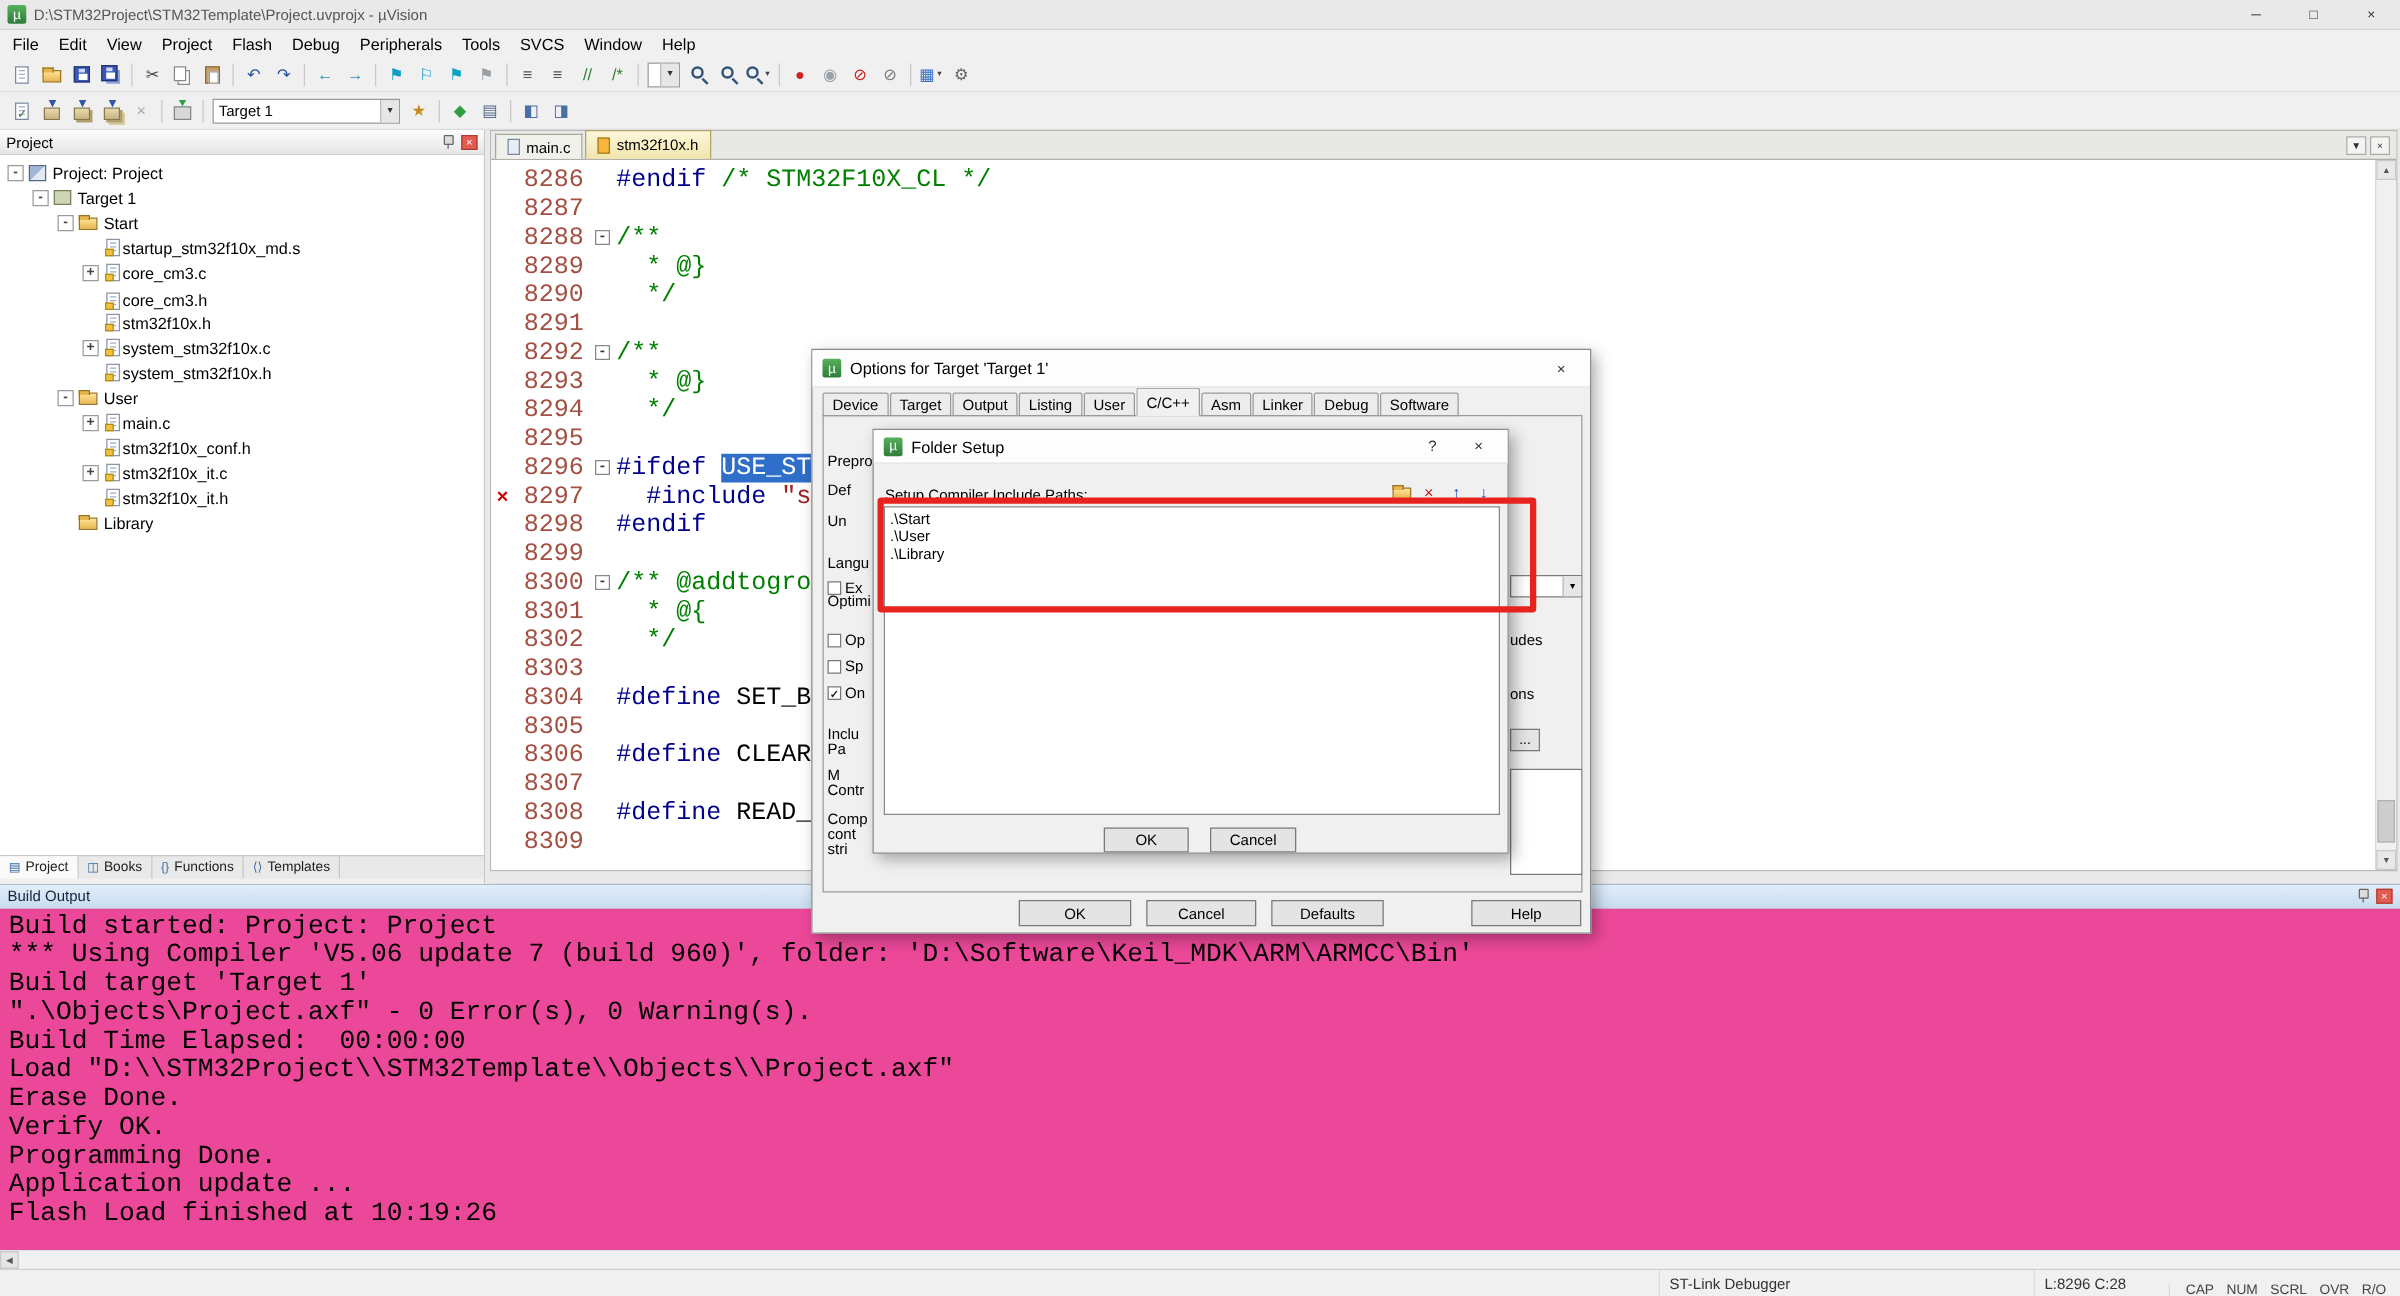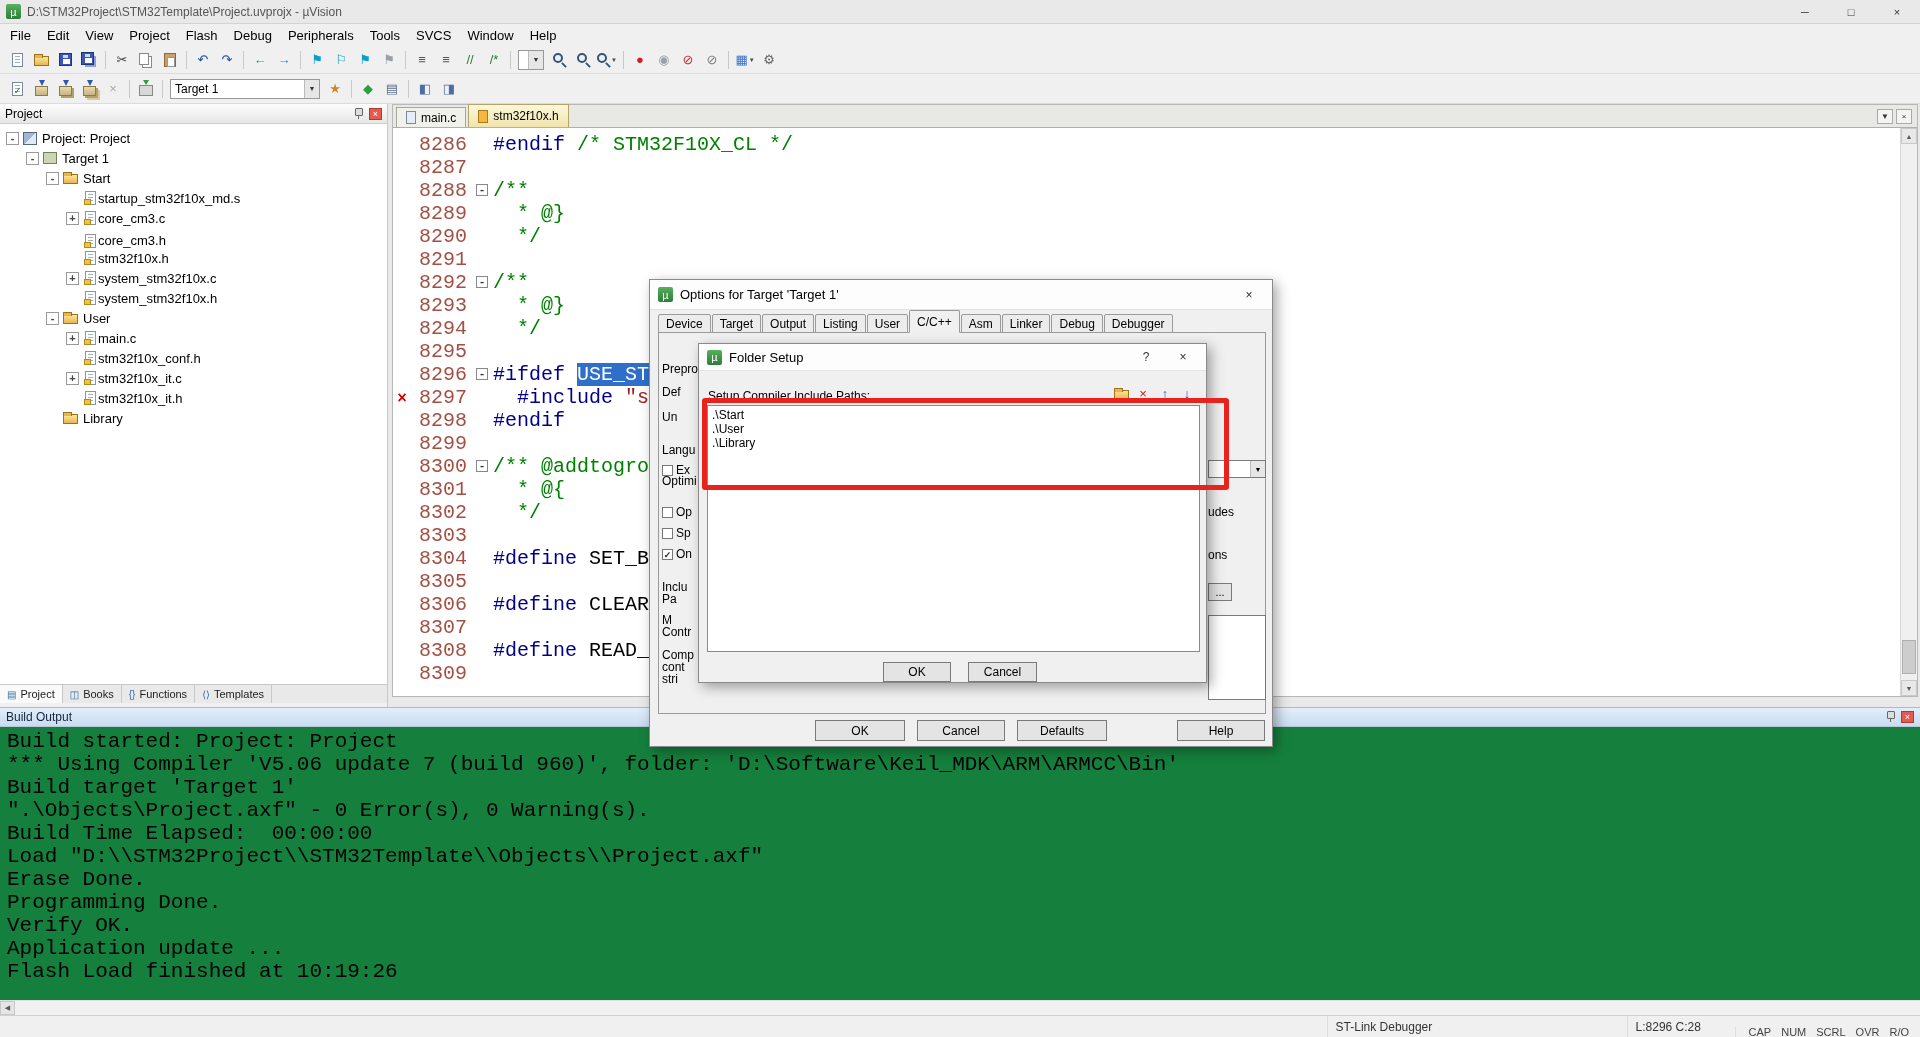--- a/index.html
+++ b/index.html
@@ -741,7 +741,7 @@
         <div class="opt-tab">Asm</div>
         <div class="opt-tab">Linker</div>
         <div class="opt-tab">Debug</div>
-        <div class="opt-tab">Debugger</div>
+        <div class="opt-tab">Software</div>
       </div>
     <div class="opt-content"></div>
     <div class="opt-left-strip">

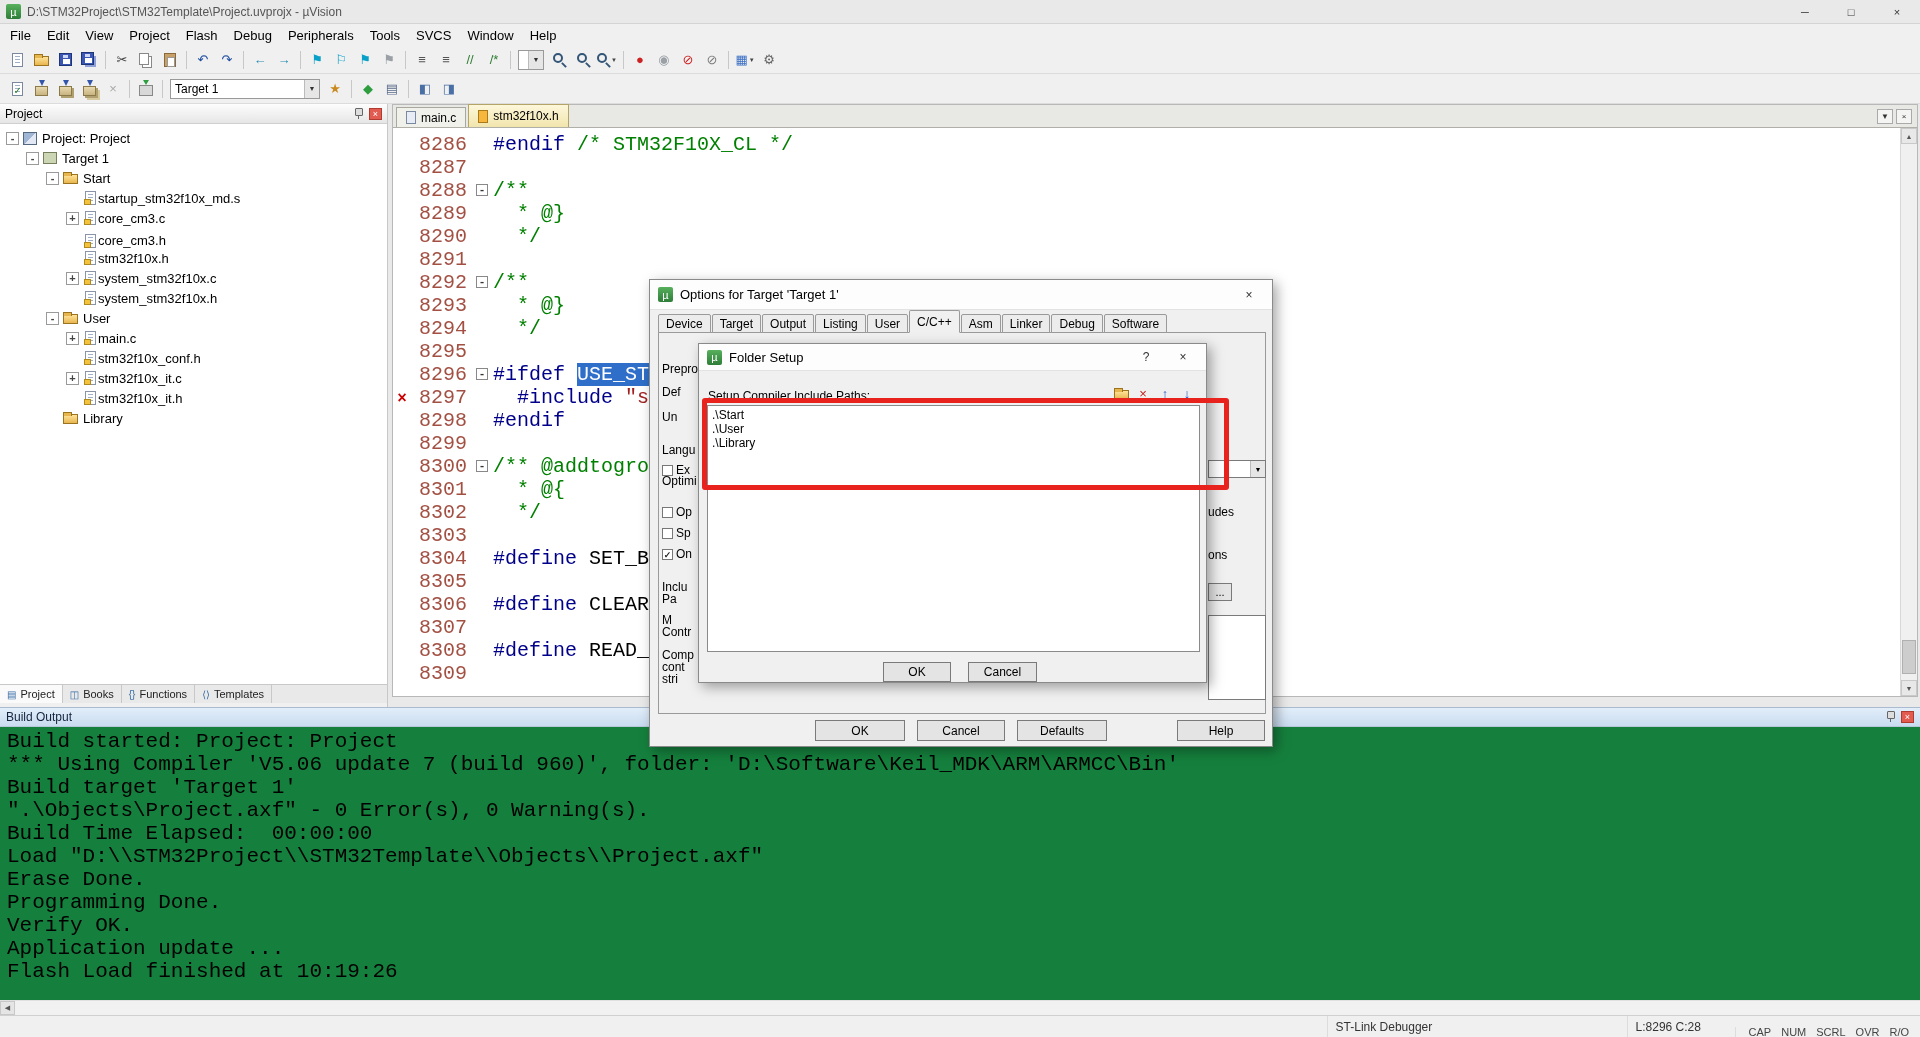--- a/index.html
+++ b/index.html
@@ -155,7 +155,7 @@
   
   .bo-header { height: 20px; background: linear-gradient(#e2eefa, #c9dcf0); border-top: 1px solid #aabbd0;
     border-bottom: 1px solid #b8c8da; display: flex; align-items: center; padding: 0 6px; font-size: 12px; color: #14243c; }
-  .bo-body { height: 273px; background: #15803d; padding: 3px 0 0 7px; overflow: hidden;
+  .bo-body { height: 273px; background: #ec4899; padding: 3px 0 0 7px; overflow: hidden;
     font-family: "Liberation Mono", monospace; font-size: 21px; }
   .bo-line { height: 23px; line-height: 23px; white-space: pre; }
   .hscroll { height: 15px; background: #f1f1f1; border-top: 1px solid #e0e0e0; display: flex; }

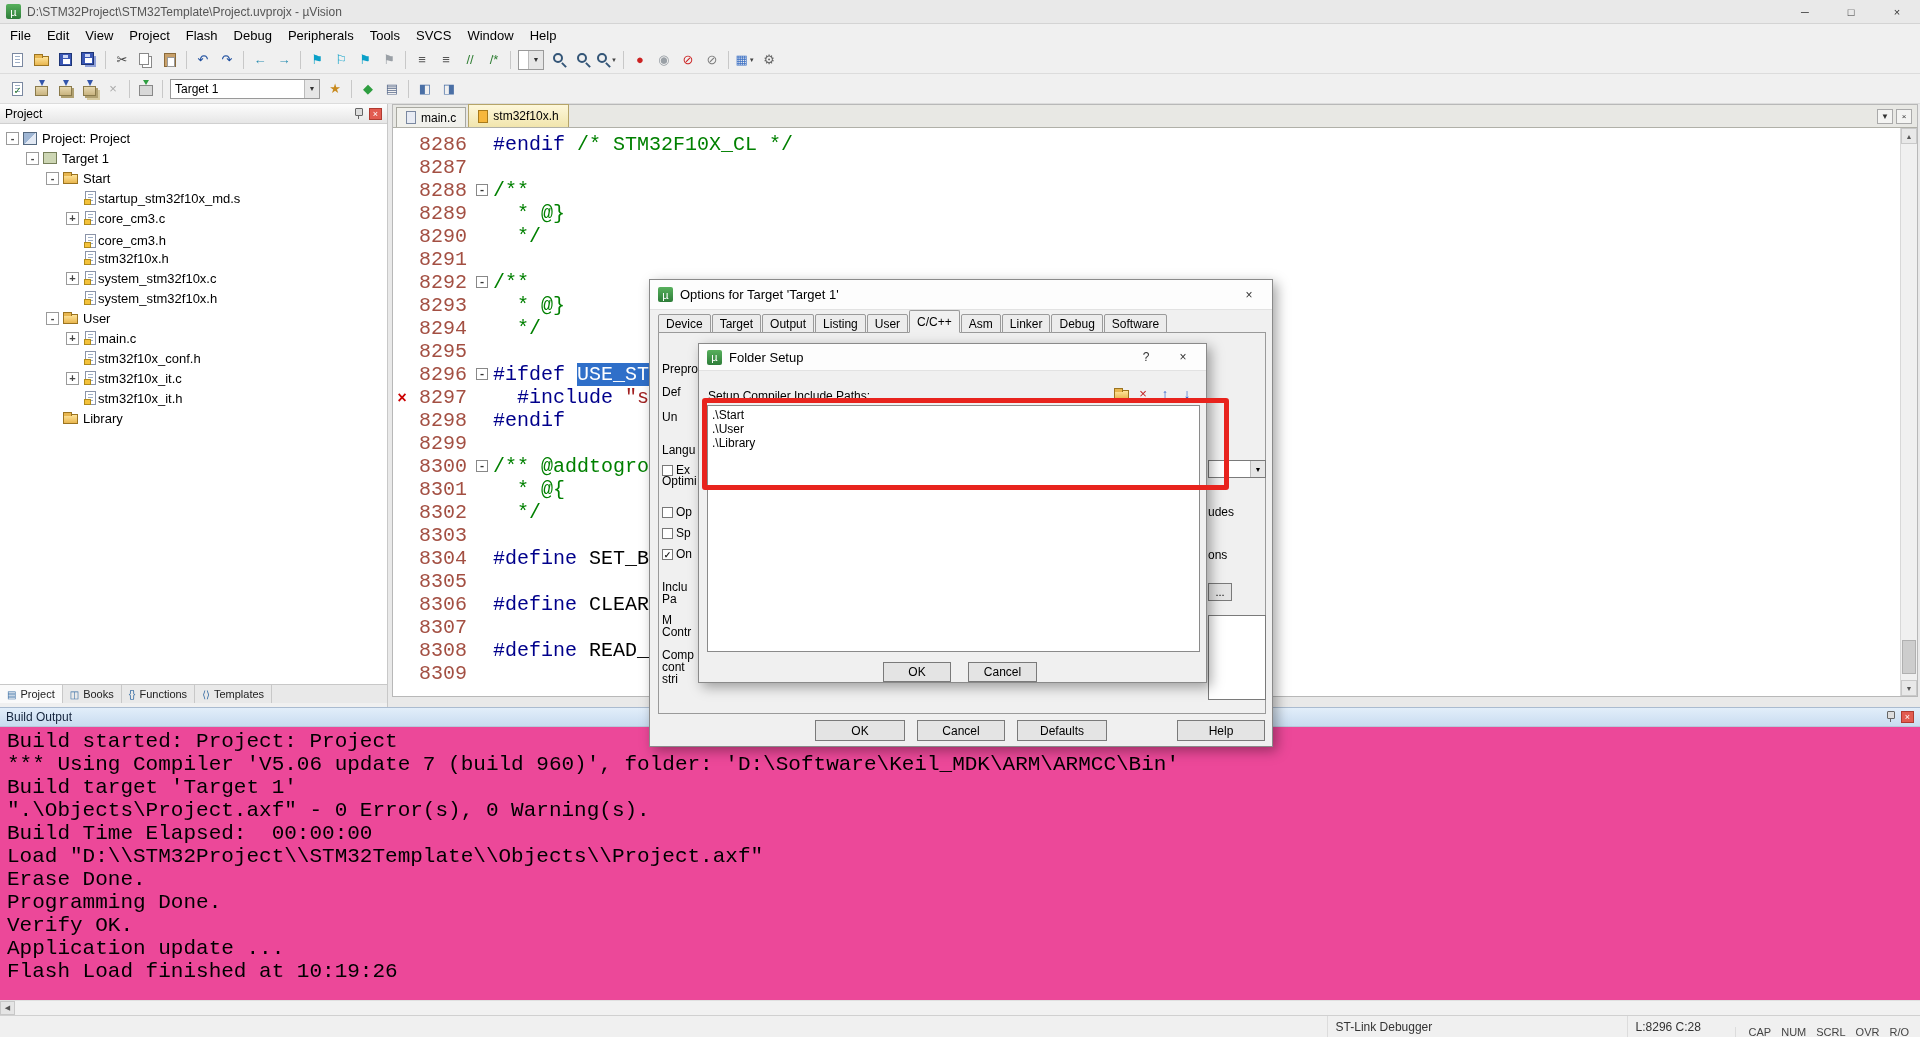--- a/index.html
+++ b/index.html
@@ -702,8 +702,8 @@
       <div class="bo-line">Build Time Elapsed:  00:00:00</div>
       <div class="bo-line">Load "D:\\STM32Project\\STM32Template\\Objects\\Project.axf"</div>
       <div class="bo-line">Erase Done.</div>
+      <div class="bo-line">Verify OK.</div>
       <div class="bo-line">Programming Done.</div>
-      <div class="bo-line">Verify OK.</div>
       <div class="bo-line">Application update ...</div>
       <div class="bo-line">Flash Load finished at 10:19:26</div>
     </div>

